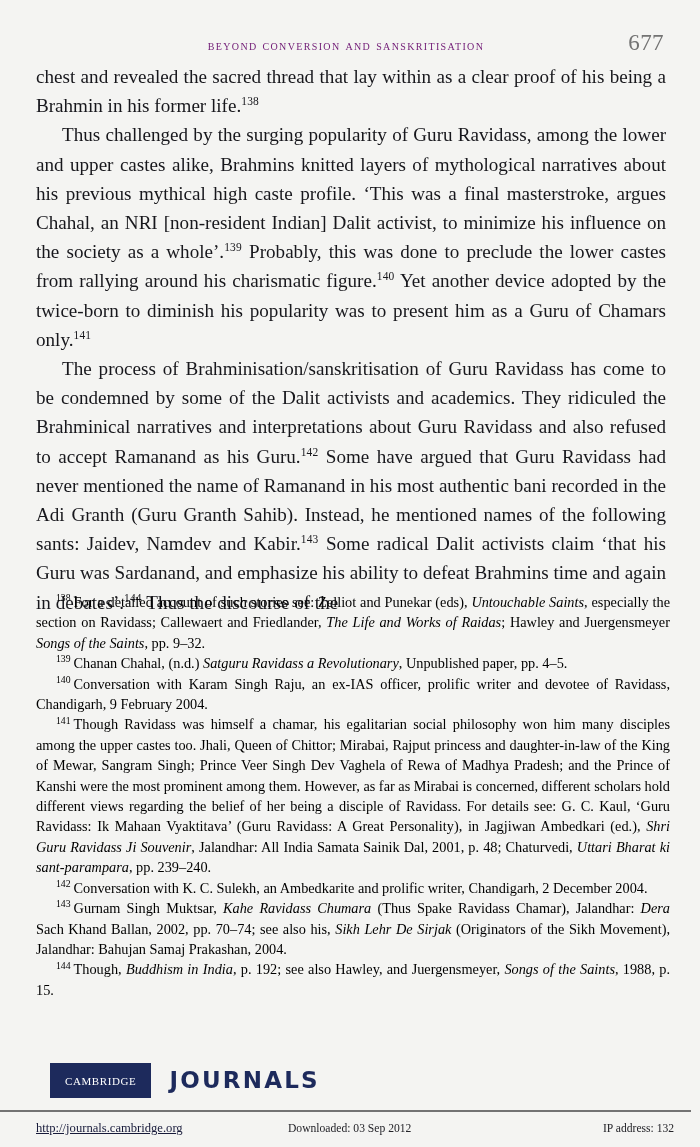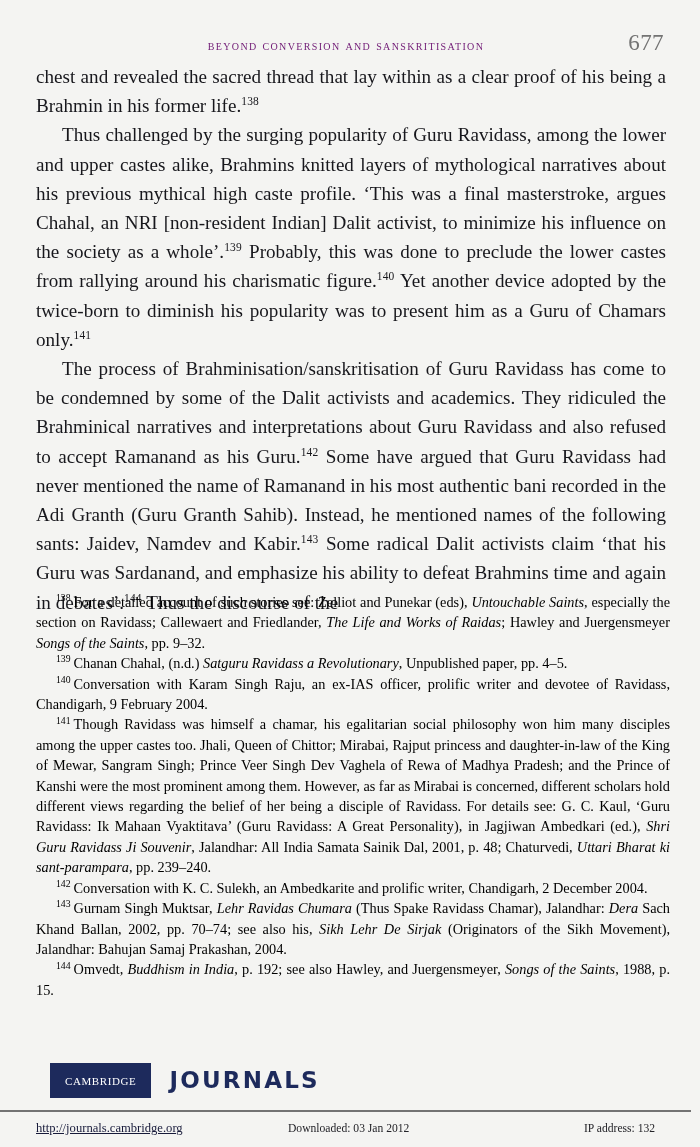--- a/index.html
+++ b/index.html
@@ -189,7 +189,7 @@
       <p class="fn-item"><sup class="fn-marker">140</sup><span>Conversation with Karam Singh Raju, an ex-IAS officer, prolific writer and devotee of Ravidass, Chandigarh, 9 February 2004.</span></p>
       <p class="fn-item"><sup class="fn-marker">141</sup><span>Though Ravidass was himself a chamar, his egalitarian social philosophy won him many disciples among the upper castes too. Jhali, Queen of Chittor; Mirabai, Rajput princess and daughter-in-law of the King of Mewar, Sangram Singh; Prince Veer Singh Dev Vaghela of Rewa of Madhya Pradesh; and the Prince of Kanshi were the most prominent among them. However, as far as Mirabai is concerned, different scholars hold different views regarding the belief of her being a disciple of Ravidass. For details see: G. C. Kaul, ‘Guru Ravidass: Ik Mahaan Vyaktitava’ (Guru Ravidass: A Great Personality), in Jagjiwan Ambedkari (ed.), </span><i>Shri Guru Ravidass Ji Souvenir</i><span>, Jalandhar: All India Samata Sainik Dal, 2001, p. 48; Chaturvedi, </span><i>Uttari Bharat ki sant-parampara</i><span>, pp. 239–240.</span></p>
       <p class="fn-item"><sup class="fn-marker">142</sup><span>Conversation with K. C. Sulekh, an Ambedkarite and prolific writer, Chandigarh, 2 December 2004.</span></p>
-      <p class="fn-item"><sup class="fn-marker">143</sup><span>Gurnam Singh Muktsar, </span><i>Lehr Ravidas Chumara</i><span> (Thus Spake Ravidass Chamar), Jalandhar: </span><i>Dera</i><span> Sach Khand Ballan, 2002, pp. 70–74; see also his, </span><i>Sikh Lehr De Sirjak</i><span> (Originators of the Sikh Movement), Jalandhar: Bahujan Samaj Prakashan, 2004.</span></p>
+      <p class="fn-item"><sup class="fn-marker">143</sup><span>Gurnam Singh Muktsar, </span><i>Kahe Ravidass Chumara</i><span> (Thus Spake Ravidass Chamar), Jalandhar: </span><i>Dera</i><span> Sach Khand Ballan, 2002, pp. 70–74; see also his, </span><i>Sikh Lehr De Sirjak</i><span> (Originators of the Sikh Movement), Jalandhar: Bahujan Samaj Prakashan, 2004.</span></p>
       <p class="fn-item"><sup class="fn-marker">144</sup><span>Omvedt, </span><i>Buddhism in India</i><span>, p. 192; see also Hawley, and Juergensmeyer, </span><i>Songs of the Saints</i><span>, 1988, p. 15.</span></p>
     </div>
 

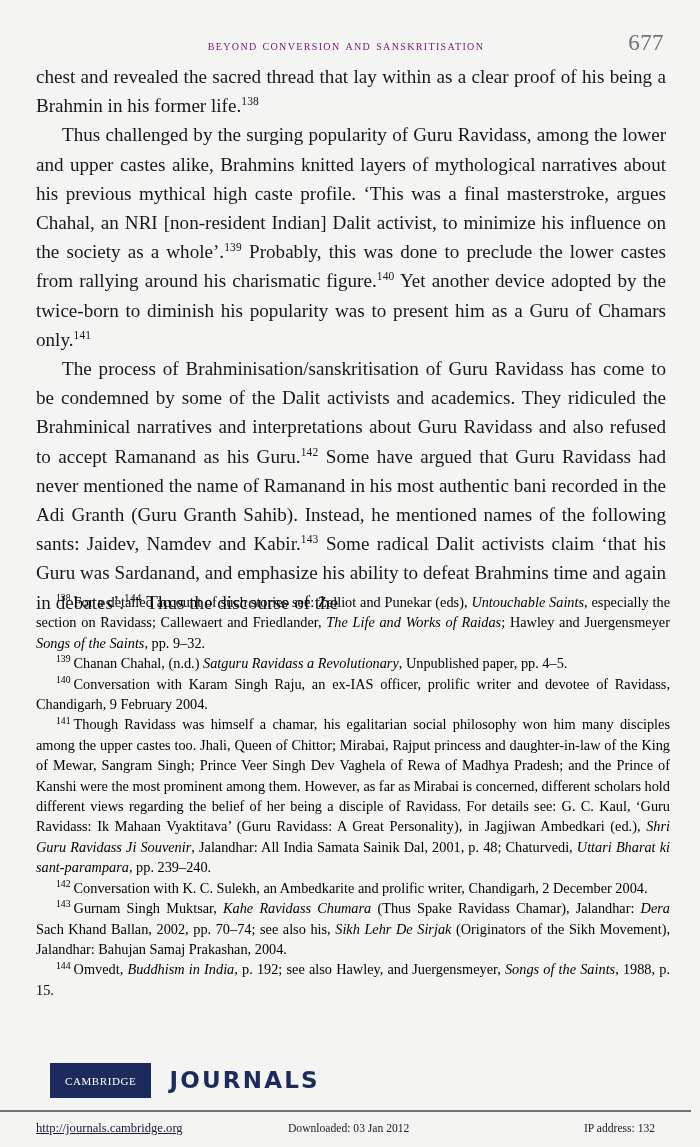--- a/index.html
+++ b/index.html
@@ -190,7 +190,7 @@
       <p class="fn-item"><sup class="fn-marker">141</sup><span>Though Ravidass was himself a chamar, his egalitarian social philosophy won him many disciples among the upper castes too. Jhali, Queen of Chittor; Mirabai, Rajput princess and daughter-in-law of the King of Mewar, Sangram Singh; Prince Veer Singh Dev Vaghela of Rewa of Madhya Pradesh; and the Prince of Kanshi were the most prominent among them. However, as far as Mirabai is concerned, different scholars hold different views regarding the belief of her being a disciple of Ravidass. For details see: G. C. Kaul, ‘Guru Ravidass: Ik Mahaan Vyaktitava’ (Guru Ravidass: A Great Personality), in Jagjiwan Ambedkari (ed.), </span><i>Shri Guru Ravidass Ji Souvenir</i><span>, Jalandhar: All India Samata Sainik Dal, 2001, p. 48; Chaturvedi, </span><i>Uttari Bharat ki sant-parampara</i><span>, pp. 239–240.</span></p>
       <p class="fn-item"><sup class="fn-marker">142</sup><span>Conversation with K. C. Sulekh, an Ambedkarite and prolific writer, Chandigarh, 2 December 2004.</span></p>
       <p class="fn-item"><sup class="fn-marker">143</sup><span>Gurnam Singh Muktsar, </span><i>Kahe Ravidass Chumara</i><span> (Thus Spake Ravidass Chamar), Jalandhar: </span><i>Dera</i><span> Sach Khand Ballan, 2002, pp. 70–74; see also his, </span><i>Sikh Lehr De Sirjak</i><span> (Originators of the Sikh Movement), Jalandhar: Bahujan Samaj Prakashan, 2004.</span></p>
-      <p class="fn-item"><sup class="fn-marker">144</sup><span>Omvedt, </span><i>Buddhism in India</i><span>, p. 192; see also Hawley, and Juergensmeyer, </span><i>Songs of the Saints</i><span>, 1988, p. 15.</span></p>
+      <p class="fn-item"><sup class="fn-marker">144</sup><span>Though, </span><i>Buddhism in India</i><span>, p. 192; see also Hawley, and Juergensmeyer, </span><i>Songs of the Saints</i><span>, 1988, p. 15.</span></p>
     </div>
 
   <div class="footer-brand">

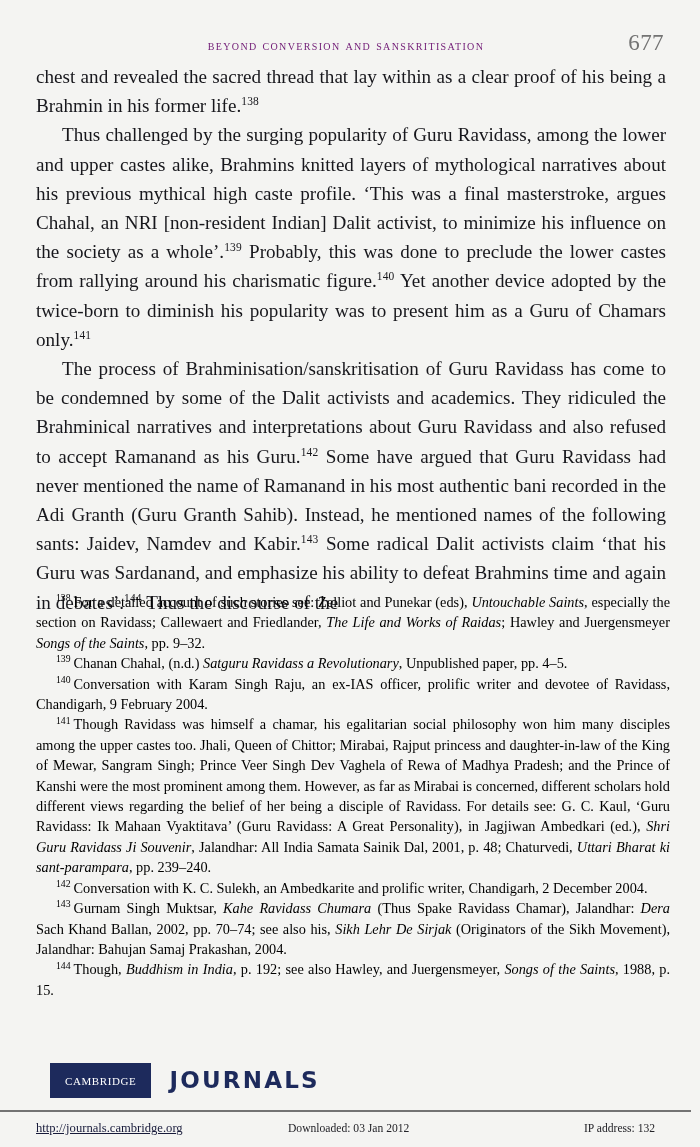--- a/index.html
+++ b/index.html
@@ -200,7 +200,7 @@
 
   <div class="status-bar">
     <span class="status-url">http://journals.cambridge.org</span>
-    <span class="status-downloaded">Downloaded: 03 Jan 2012</span>
+    <span class="status-downloaded">Downloaded: 03 Sep 2012</span>
     <span class="status-ip">IP address: 132</span>
   </div>
 

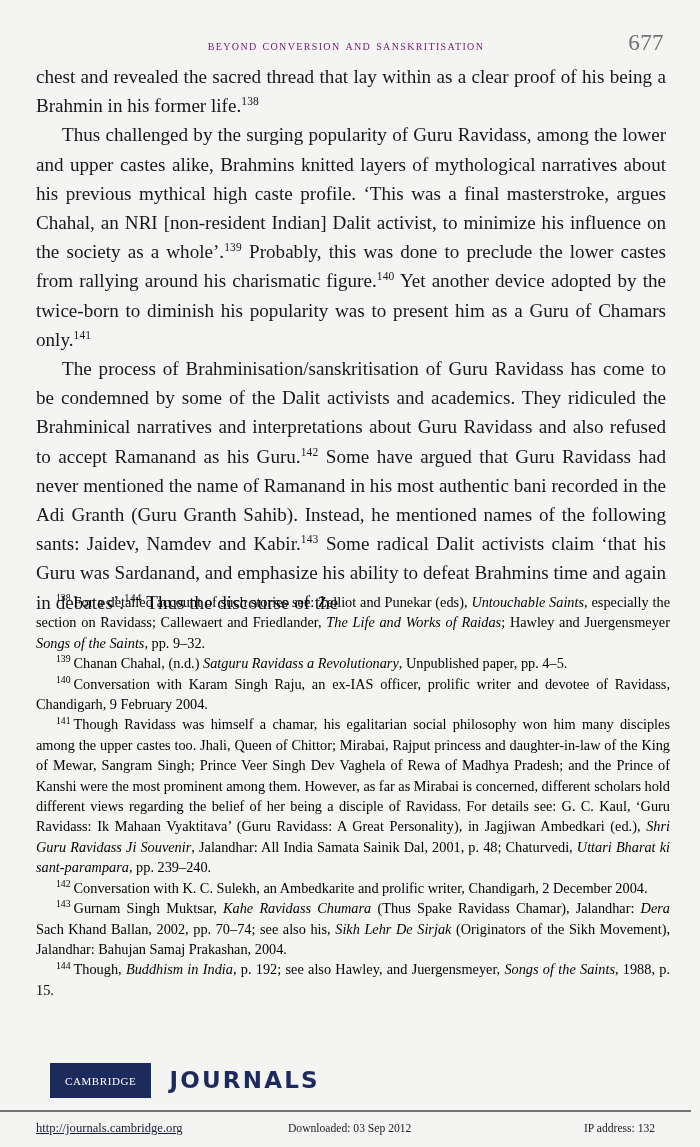--- a/index.html
+++ b/index.html
@@ -160,7 +160,7 @@
   }
   .status-ip {
     position: absolute;
-    left: 584px;
+    left: 603px;
     top: 10px;
     font-size: 11.6px;
     color: #232328;

